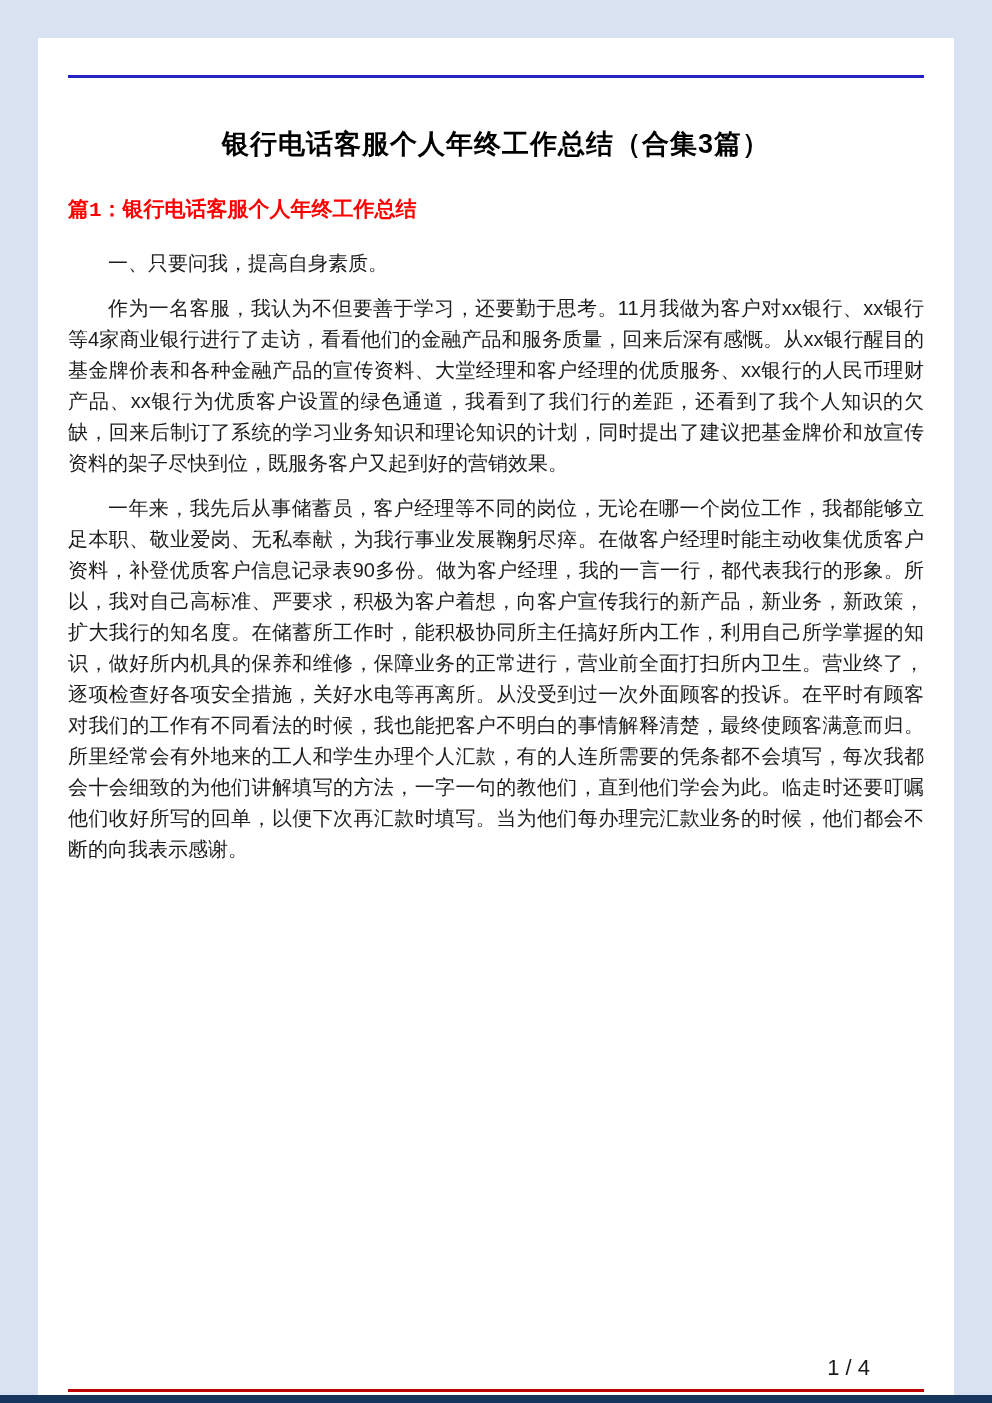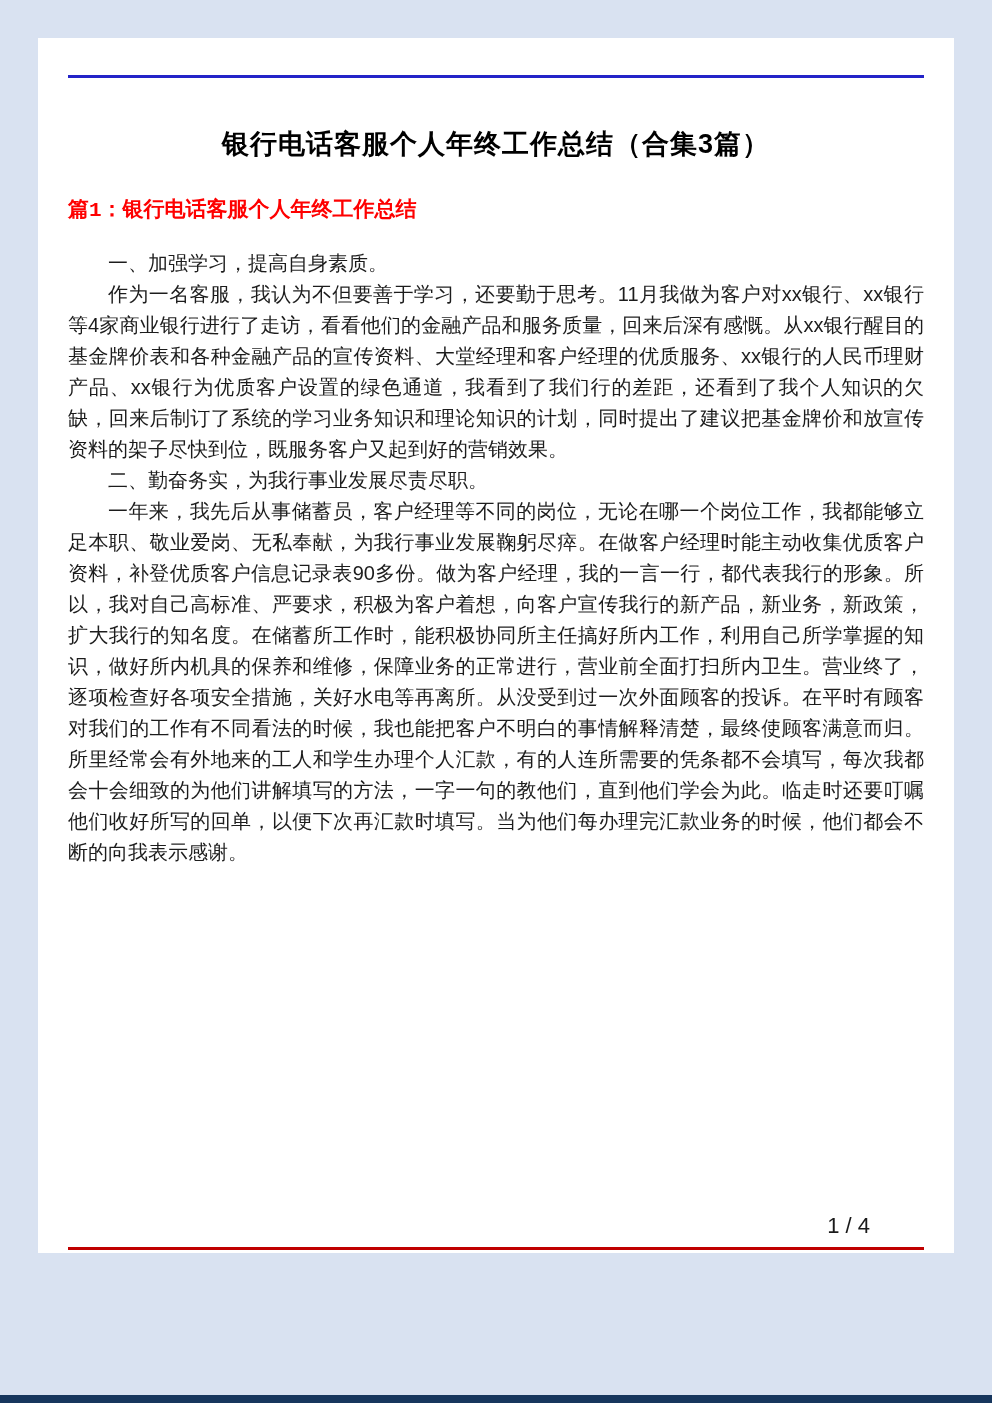--- a/index.html
+++ b/index.html
@@ -22,7 +22,7 @@
   .page{
     position:absolute;
     left:38px;top:38px;
-    width:916px;height:1215px;
+    width:916px;height:1357px;
     background:var(--page-bg);
     padding:0 30px;
   }

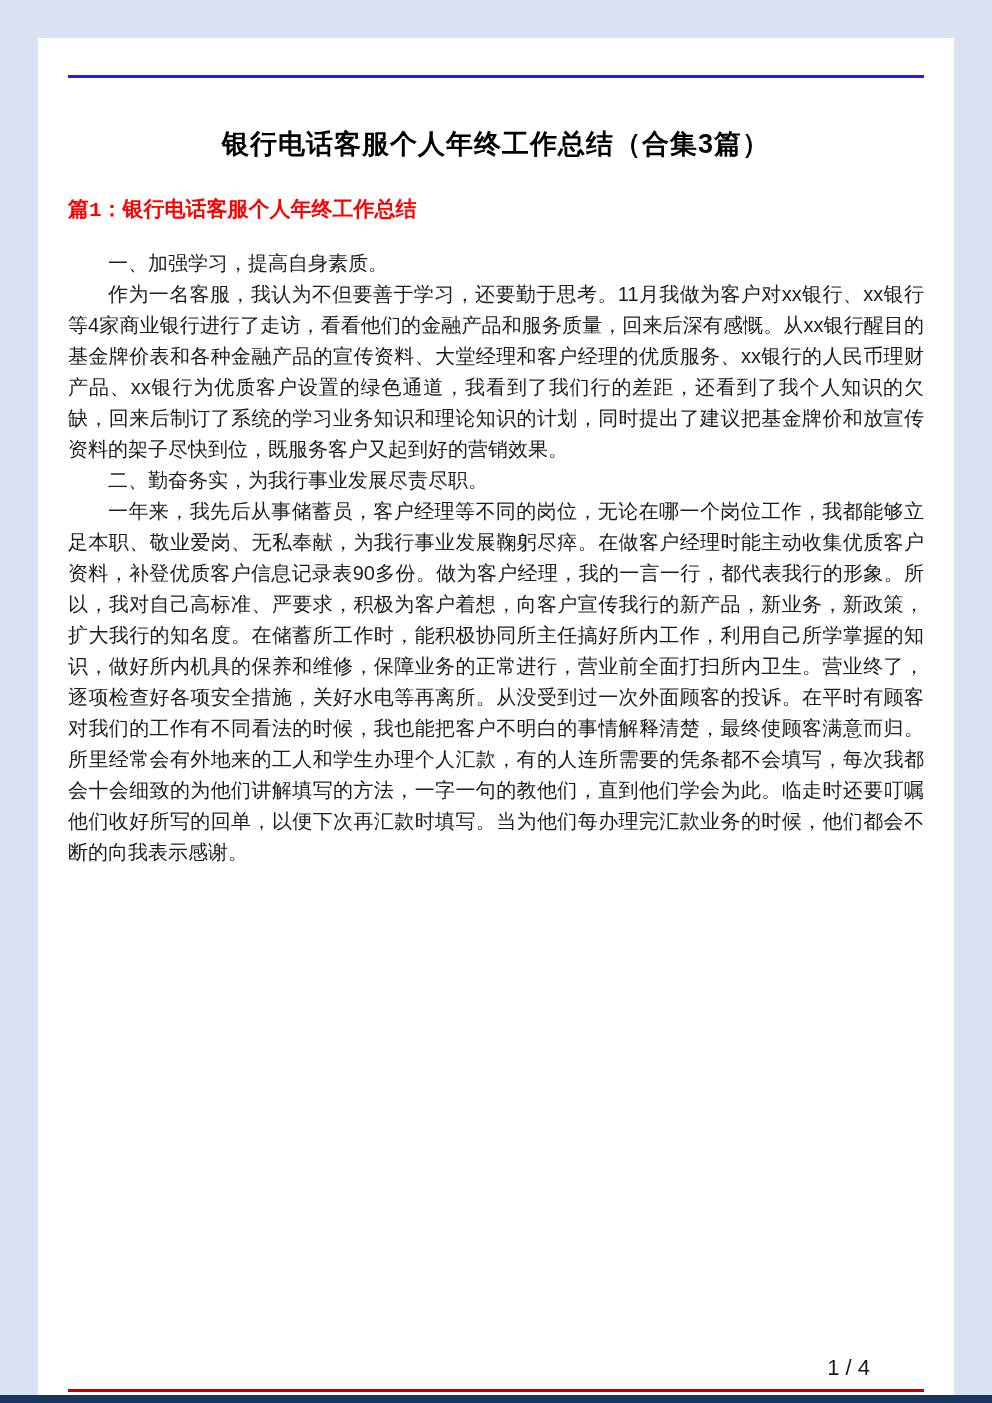--- a/index.html
+++ b/index.html
@@ -87,7 +87,7 @@
 
   <div>
     <div class="section-heading">篇1：银行电话客服个人年终工作总结</div>
-    <p class="para first">一、加强学习，提高自身素质。</p>
+    <p class="para first">一、只要问我，提高自身素质。</p>
     <p class="para">作为一名客服，我认为不但要善于学习，还要勤于思考。11月我做为客户对xx银行、xx银行等4家商业银行进行了走访，看看他们的金融产品和服务质量，回来后深有感慨。从xx银行醒目的基金牌价表和各种金融产品的宣传资料、大堂经理和客户经理的优质服务、xx银行的人民币理财产品、xx银行为优质客户设置的绿色通道，我看到了我们行的差距，还看到了我个人知识的欠缺，回来后制订了系统的学习业务知识和理论知识的计划，同时提出了建议把基金牌价和放宣传资料的架子尽快到位，既服务客户又起到好的营销效果。</p>
     <p class="para">二、勤奋务实，为我行事业发展尽责尽职。</p>
     <p class="para">一年来，我先后从事储蓄员，客户经理等不同的岗位，无论在哪一个岗位工作，我都能够立足本职、敬业爱岗、无私奉献，为我行事业发展鞠躬尽瘁。在做客户经理时能主动收集优质客户资料，补登优质客户信息记录表90多份。做为客户经理，我的一言一行，都代表我行的形象。所以，我对自己高标准、严要求，积极为客户着想，向客户宣传我行的新产品，新业务，新政策，扩大我行的知名度。在储蓄所工作时，能积极协同所主任搞好所内工作，利用自己所学掌握的知识，做好所内机具的保养和维修，保障业务的正常进行，营业前全面打扫所内卫生。营业终了，逐项检查好各项安全措施，关好水电等再离所。从没受到过一次外面顾客的投诉。在平时有顾客对我们的工作有不同看法的时候，我也能把客户不明白的事情解释清楚，最终使顾客满意而归。所里经常会有外地来的工人和学生办理个人汇款，有的人连所需要的凭条都不会填写，每次我都会十会细致的为他们讲解填写的方法，一字一句的教他们，直到他们学会为此。临走时还要叮嘱他们收好所写的回单，以便下次再汇款时填写。当为他们每办理完汇款业务的时候，他们都会不断的向我表示感谢。</p>

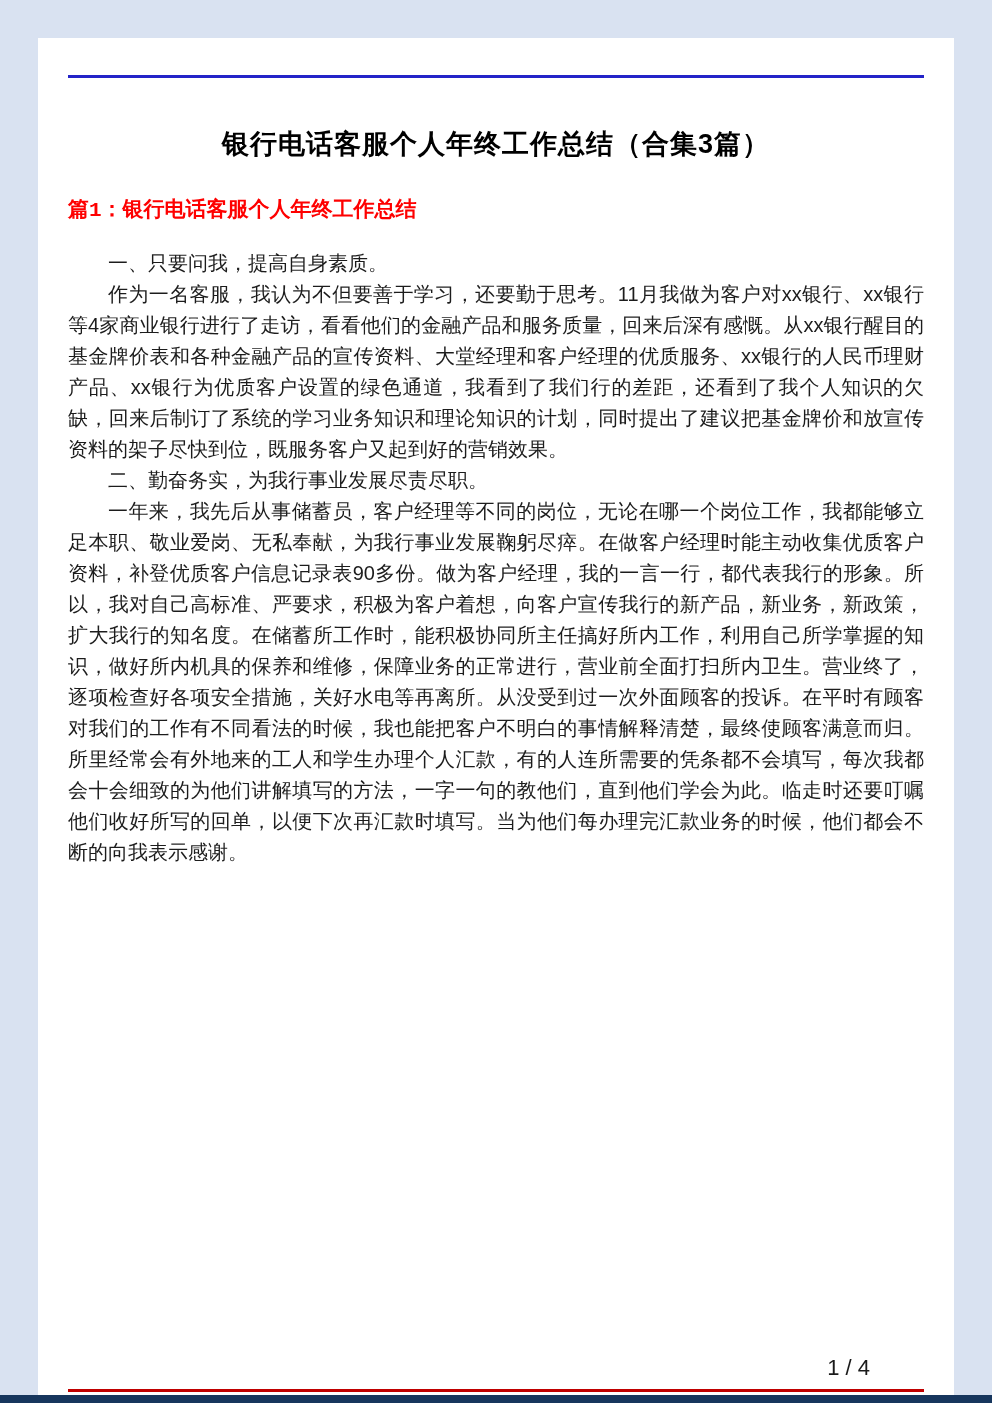--- a/index.html
+++ b/index.html
@@ -49,6 +49,7 @@
     font-family:Liberation Mono, monospace;
   }
   .para{
+    margin-top:14px;
     font-size:20px;
     line-height:31px;
     color:var(--body-text);

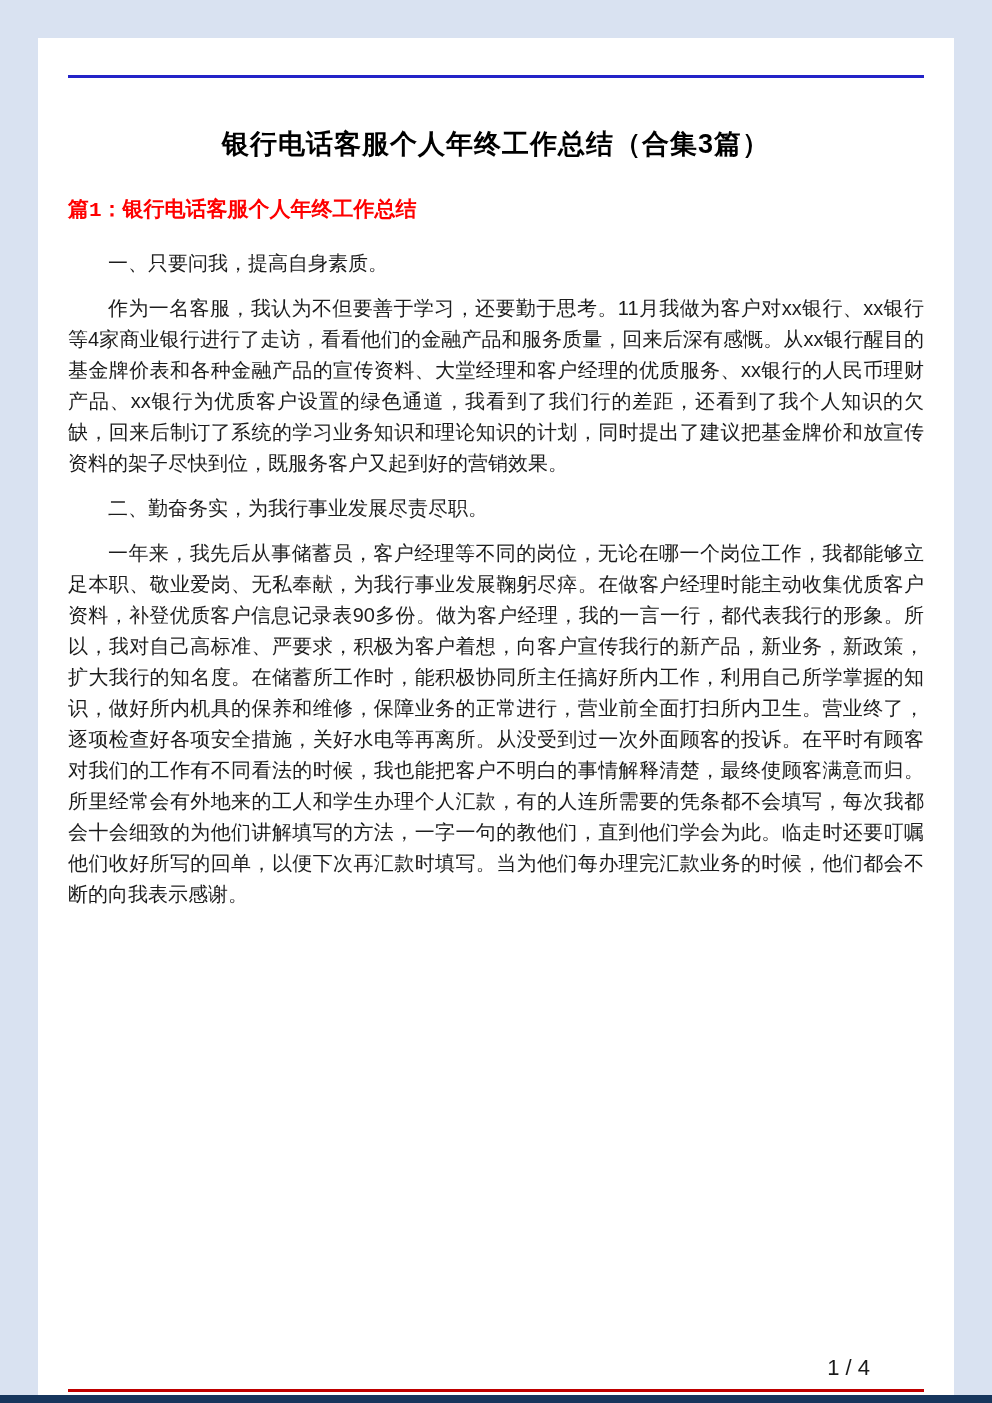--- a/index.html
+++ b/index.html
@@ -90,7 +90,6 @@
     <div class="section-heading">篇1：银行电话客服个人年终工作总结</div>
     <p class="para first">一、只要问我，提高自身素质。</p>
     <p class="para">作为一名客服，我认为不但要善于学习，还要勤于思考。11月我做为客户对xx银行、xx银行等4家商业银行进行了走访，看看他们的金融产品和服务质量，回来后深有感慨。从xx银行醒目的基金牌价表和各种金融产品的宣传资料、大堂经理和客户经理的优质服务、xx银行的人民币理财产品、xx银行为优质客户设置的绿色通道，我看到了我们行的差距，还看到了我个人知识的欠缺，回来后制订了系统的学习业务知识和理论知识的计划，同时提出了建议把基金牌价和放宣传资料的架子尽快到位，既服务客户又起到好的营销效果。</p>
-    <p class="para">二、勤奋务实，为我行事业发展尽责尽职。</p>
     <p class="para">一年来，我先后从事储蓄员，客户经理等不同的岗位，无论在哪一个岗位工作，我都能够立足本职、敬业爱岗、无私奉献，为我行事业发展鞠躬尽瘁。在做客户经理时能主动收集优质客户资料，补登优质客户信息记录表90多份。做为客户经理，我的一言一行，都代表我行的形象。所以，我对自己高标准、严要求，积极为客户着想，向客户宣传我行的新产品，新业务，新政策，扩大我行的知名度。在储蓄所工作时，能积极协同所主任搞好所内工作，利用自己所学掌握的知识，做好所内机具的保养和维修，保障业务的正常进行，营业前全面打扫所内卫生。营业终了，逐项检查好各项安全措施，关好水电等再离所。从没受到过一次外面顾客的投诉。在平时有顾客对我们的工作有不同看法的时候，我也能把客户不明白的事情解释清楚，最终使顾客满意而归。所里经常会有外地来的工人和学生办理个人汇款，有的人连所需要的凭条都不会填写，每次我都会十会细致的为他们讲解填写的方法，一字一句的教他们，直到他们学会为此。临走时还要叮嘱他们收好所写的回单，以便下次再汇款时填写。当为他们每办理完汇款业务的时候，他们都会不断的向我表示感谢。</p>
   </div>
 

